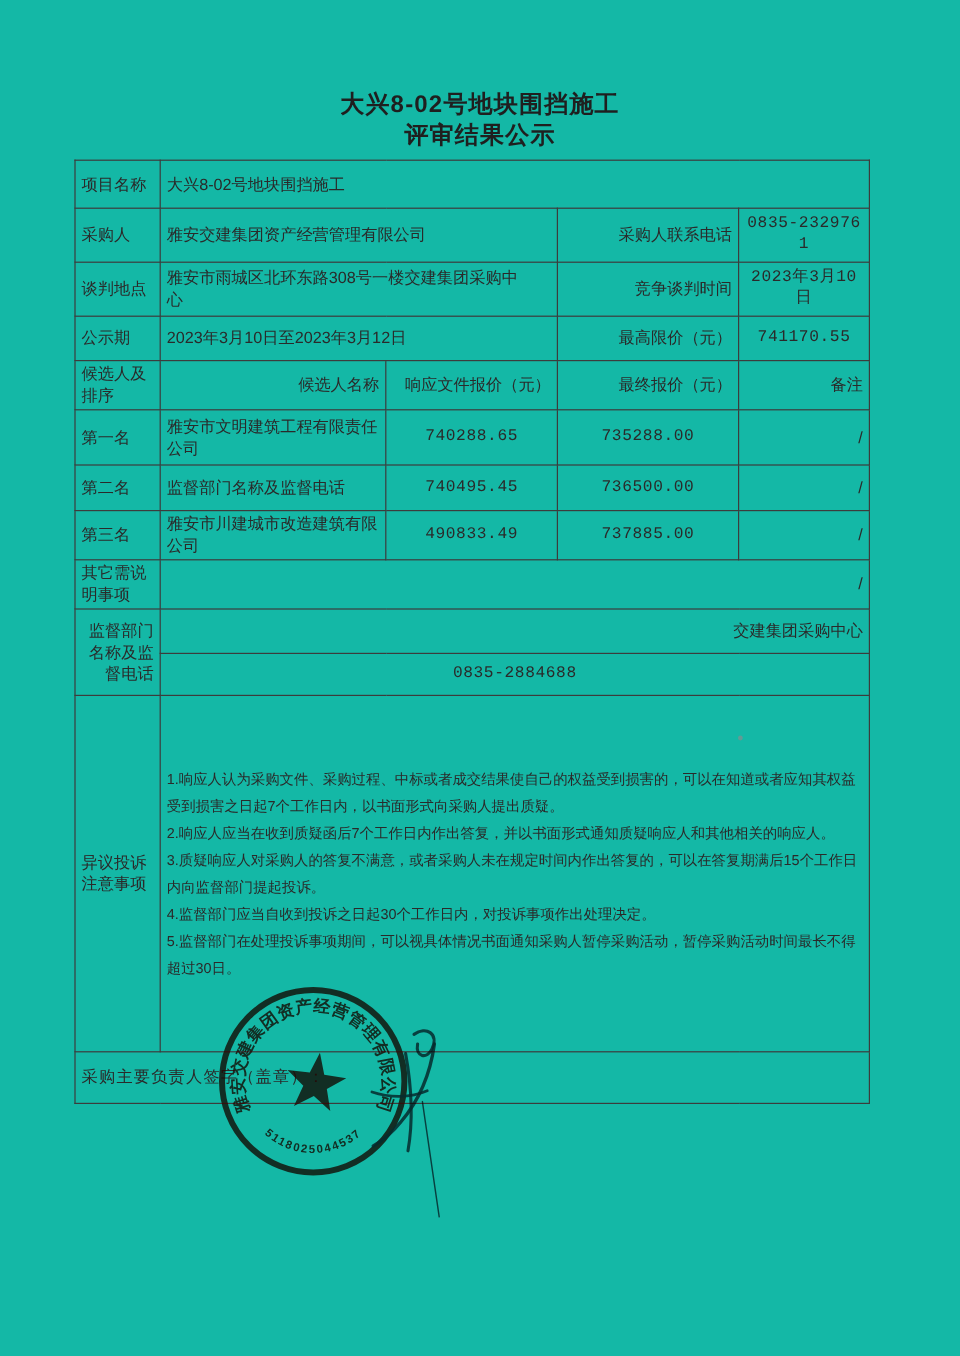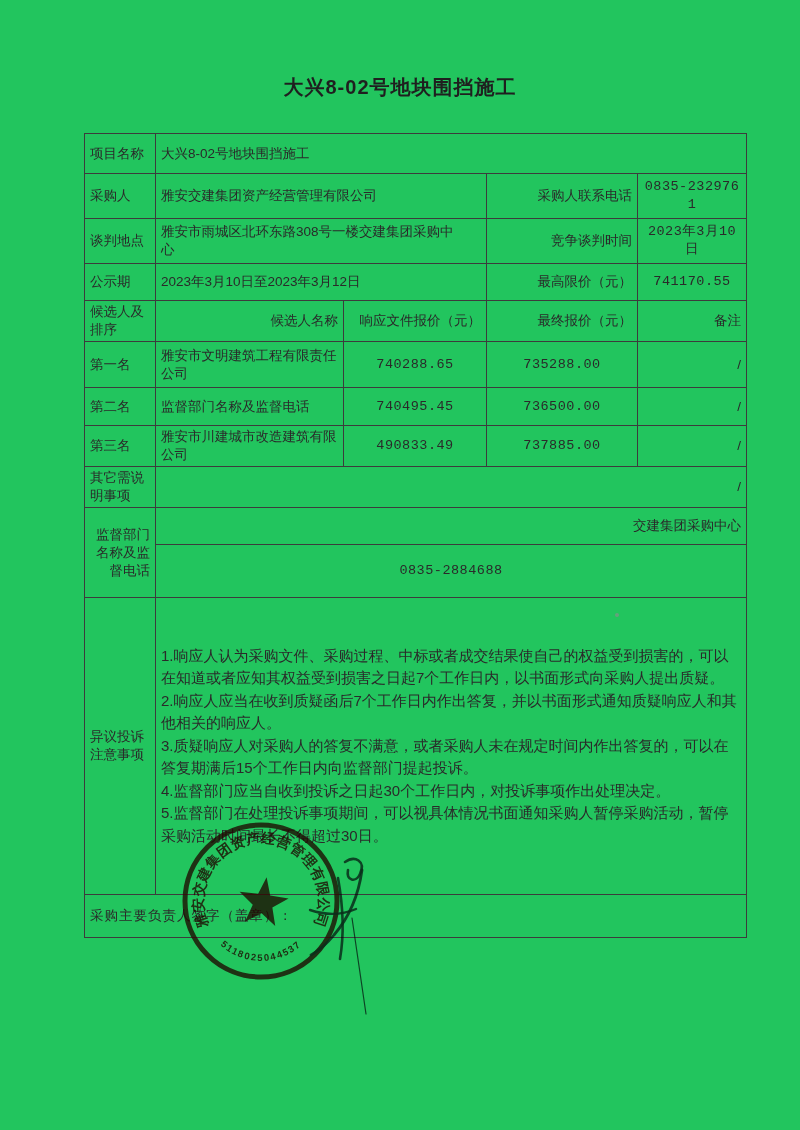--- a/index.html
+++ b/index.html
@@ -17,7 +17,7 @@
   .page {
     position: absolute;
     inset: 0;
-    background: #22c55e;
+    background: #14b8a6;
     overflow: hidden;
   }
   

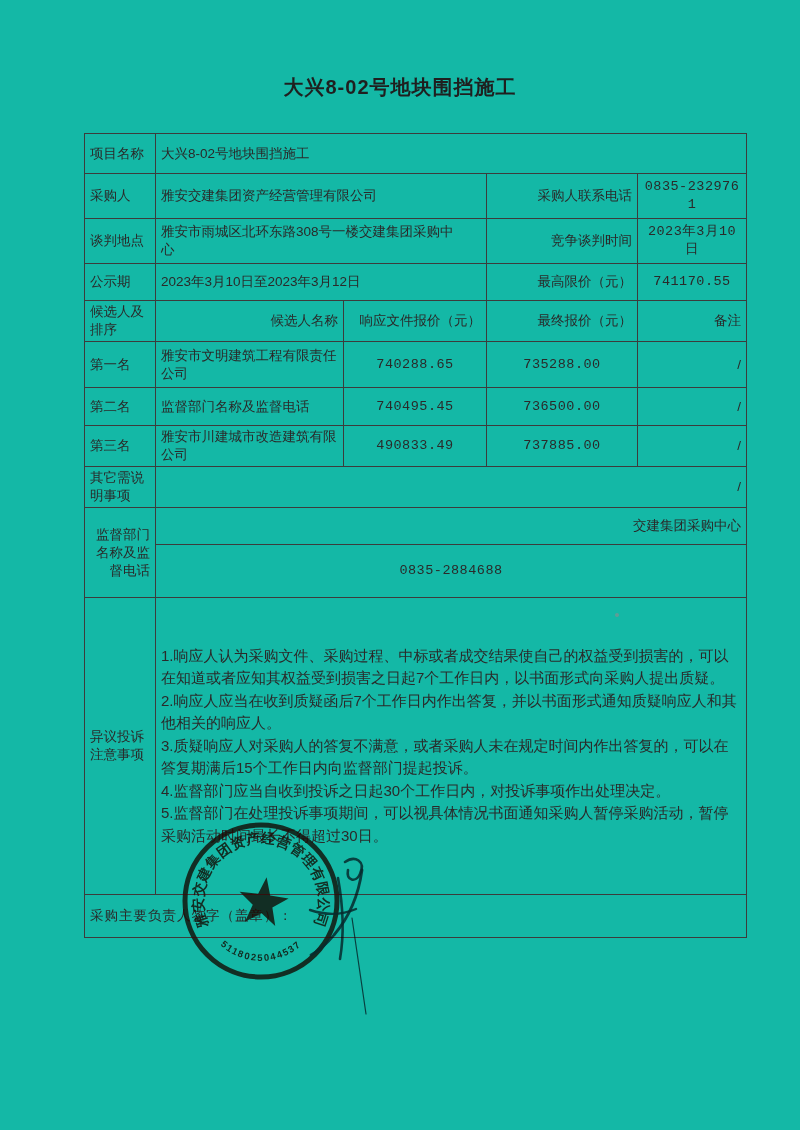--- a/index.html
+++ b/index.html
@@ -127,6 +127,7 @@
 
   <div class="doc-title">
     <div>大兴8-02号地块围挡施工</div>
+    <div>评审结果公示</div>
   </div>
 
   <table class="doc-table">

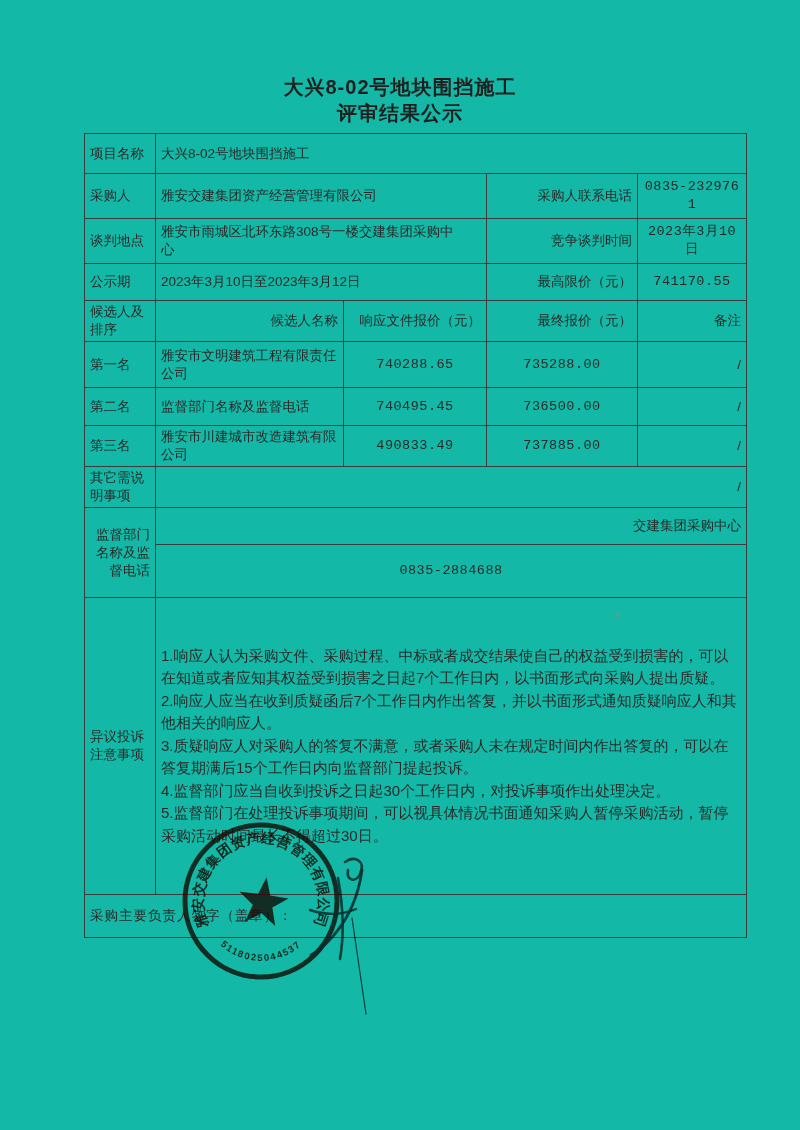--- a/index.html
+++ b/index.html
@@ -36,7 +36,7 @@
   
   table.doc-table {
     position: absolute;
-    left: 84px;
+    left: 62px;
     top: 133px;
     width: 662px;
     border-collapse: collapse;

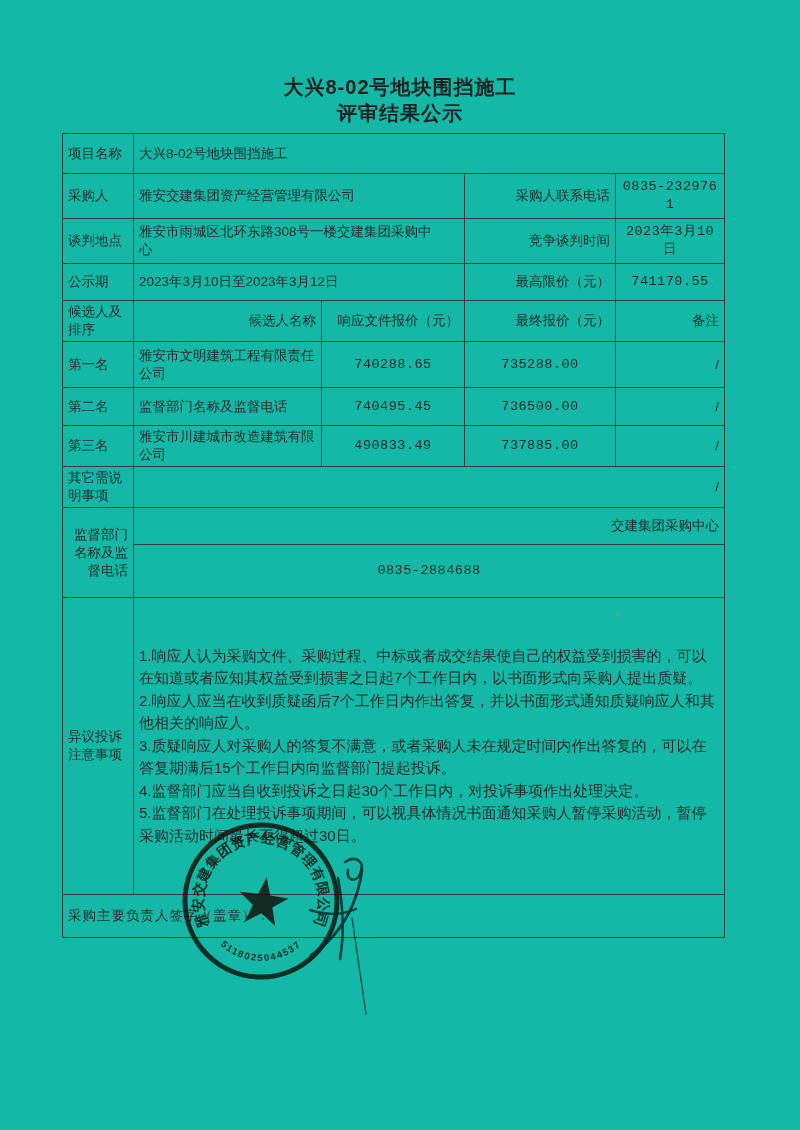--- a/index.html
+++ b/index.html
@@ -63,7 +63,7 @@
   tr.h37 { height: 37px; }
   tr.h38 { height: 38px; }
   tr.h46 { height: 46px; }
-  tr.h41 { height: 53px; }
+  tr.h41 { height: 35px; }
   tr.h297 { height: 297px; }
   tr.h43 { height: 43px; }
   

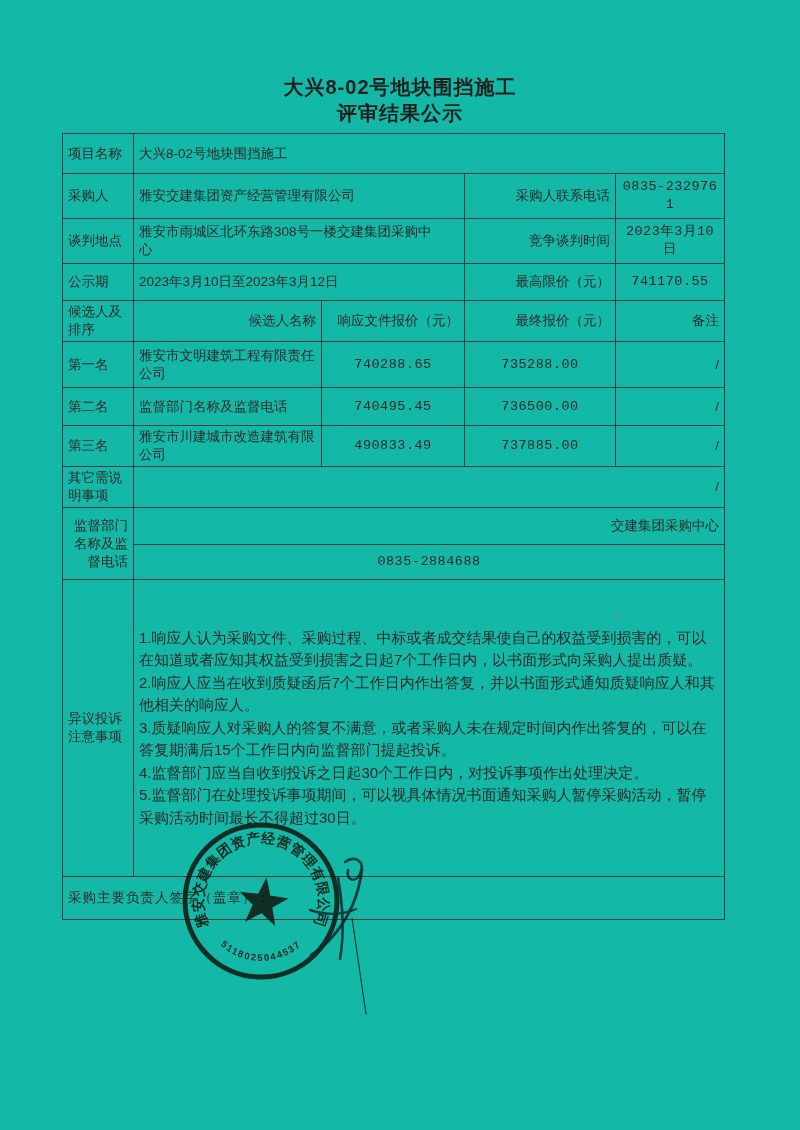--- a/index.html
+++ b/index.html
@@ -72,7 +72,7 @@
     padding: 16px 8px 6px 7px;
   }
   .complaint-item {
-    font-size: 15px;
+    font-size: 12px;
     line-height: 22.5px;
     text-align: left;
   }

